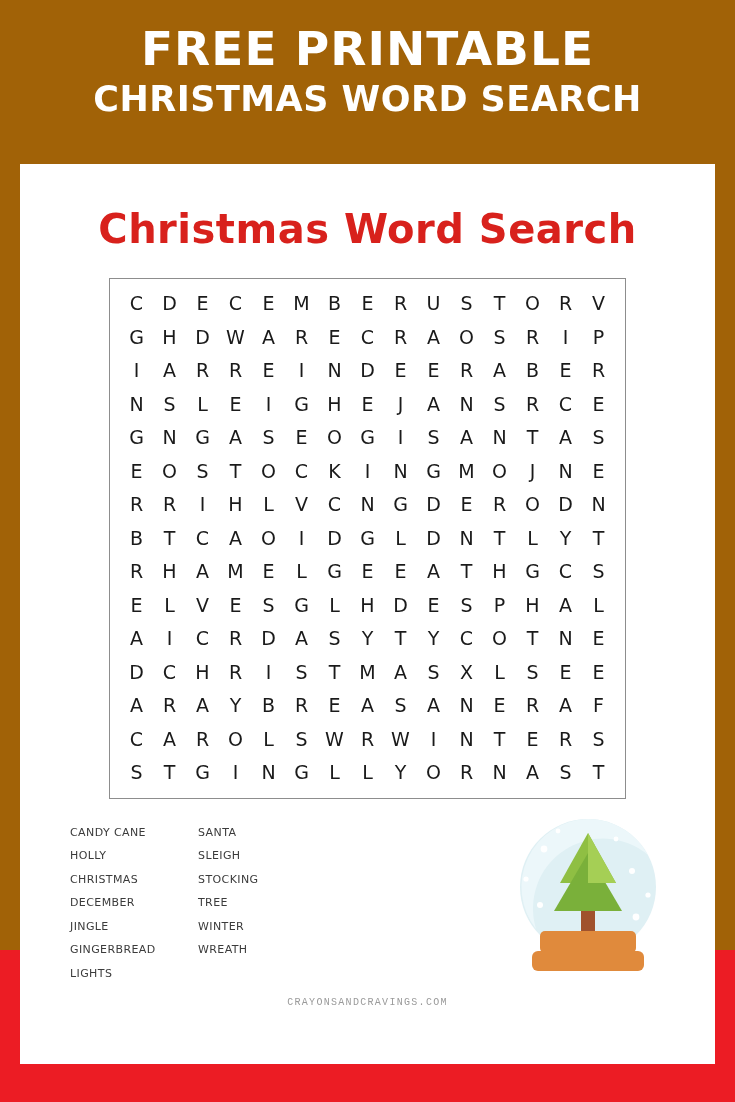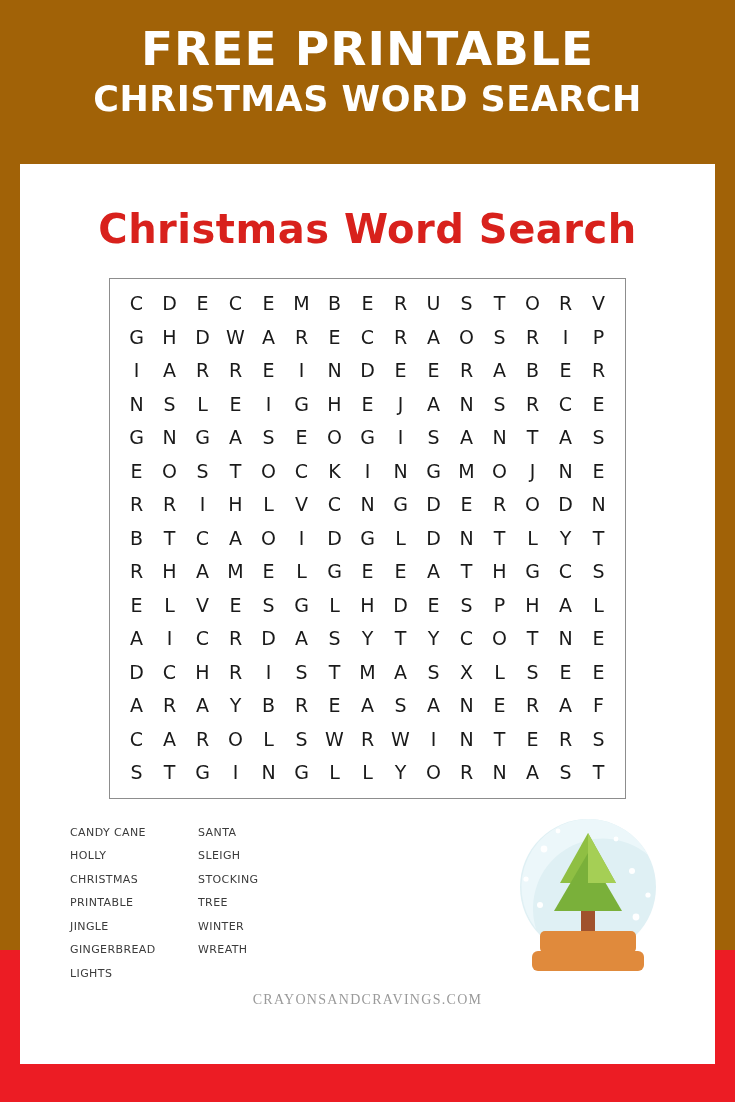--- a/index.html
+++ b/index.html
@@ -395,7 +395,7 @@
           <div class="word">CANDY CANE</div>
           <div class="word">HOLLY</div>
           <div class="word">CHRISTMAS</div>
-          <div class="word">PRINTABLE</div>
+          <div class="word">DECEMBER</div>
           <div class="word">JINGLE</div>
           <div class="word">GINGERBREAD</div>
           <div class="word">LIGHTS</div>

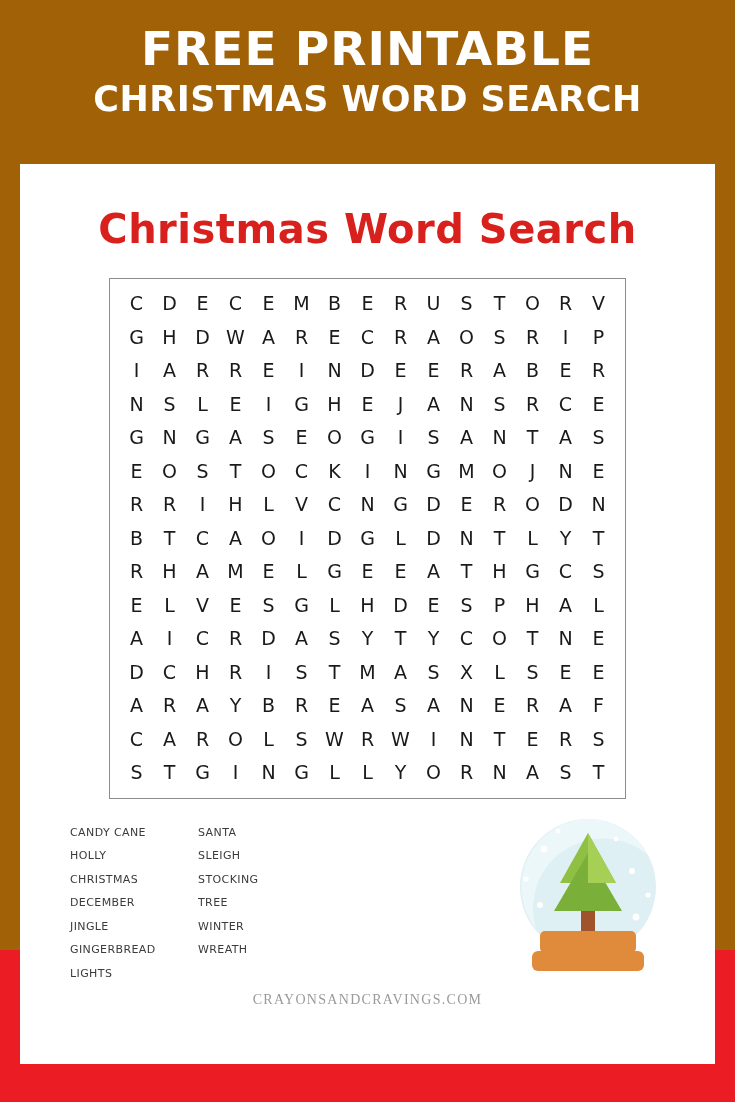--- a/index.html
+++ b/index.html
@@ -110,10 +110,10 @@
     right: 0;
     bottom: -22px;
     text-align: center;
-    font-size: 14px;
+    font-size: 10px;
     color: #9a9a9a;
     letter-spacing: 1.3px;
-    font-family: Liberation Serif, serif;
+    font-family: Liberation Mono, monospace;
   }
 </style>
 </head>

